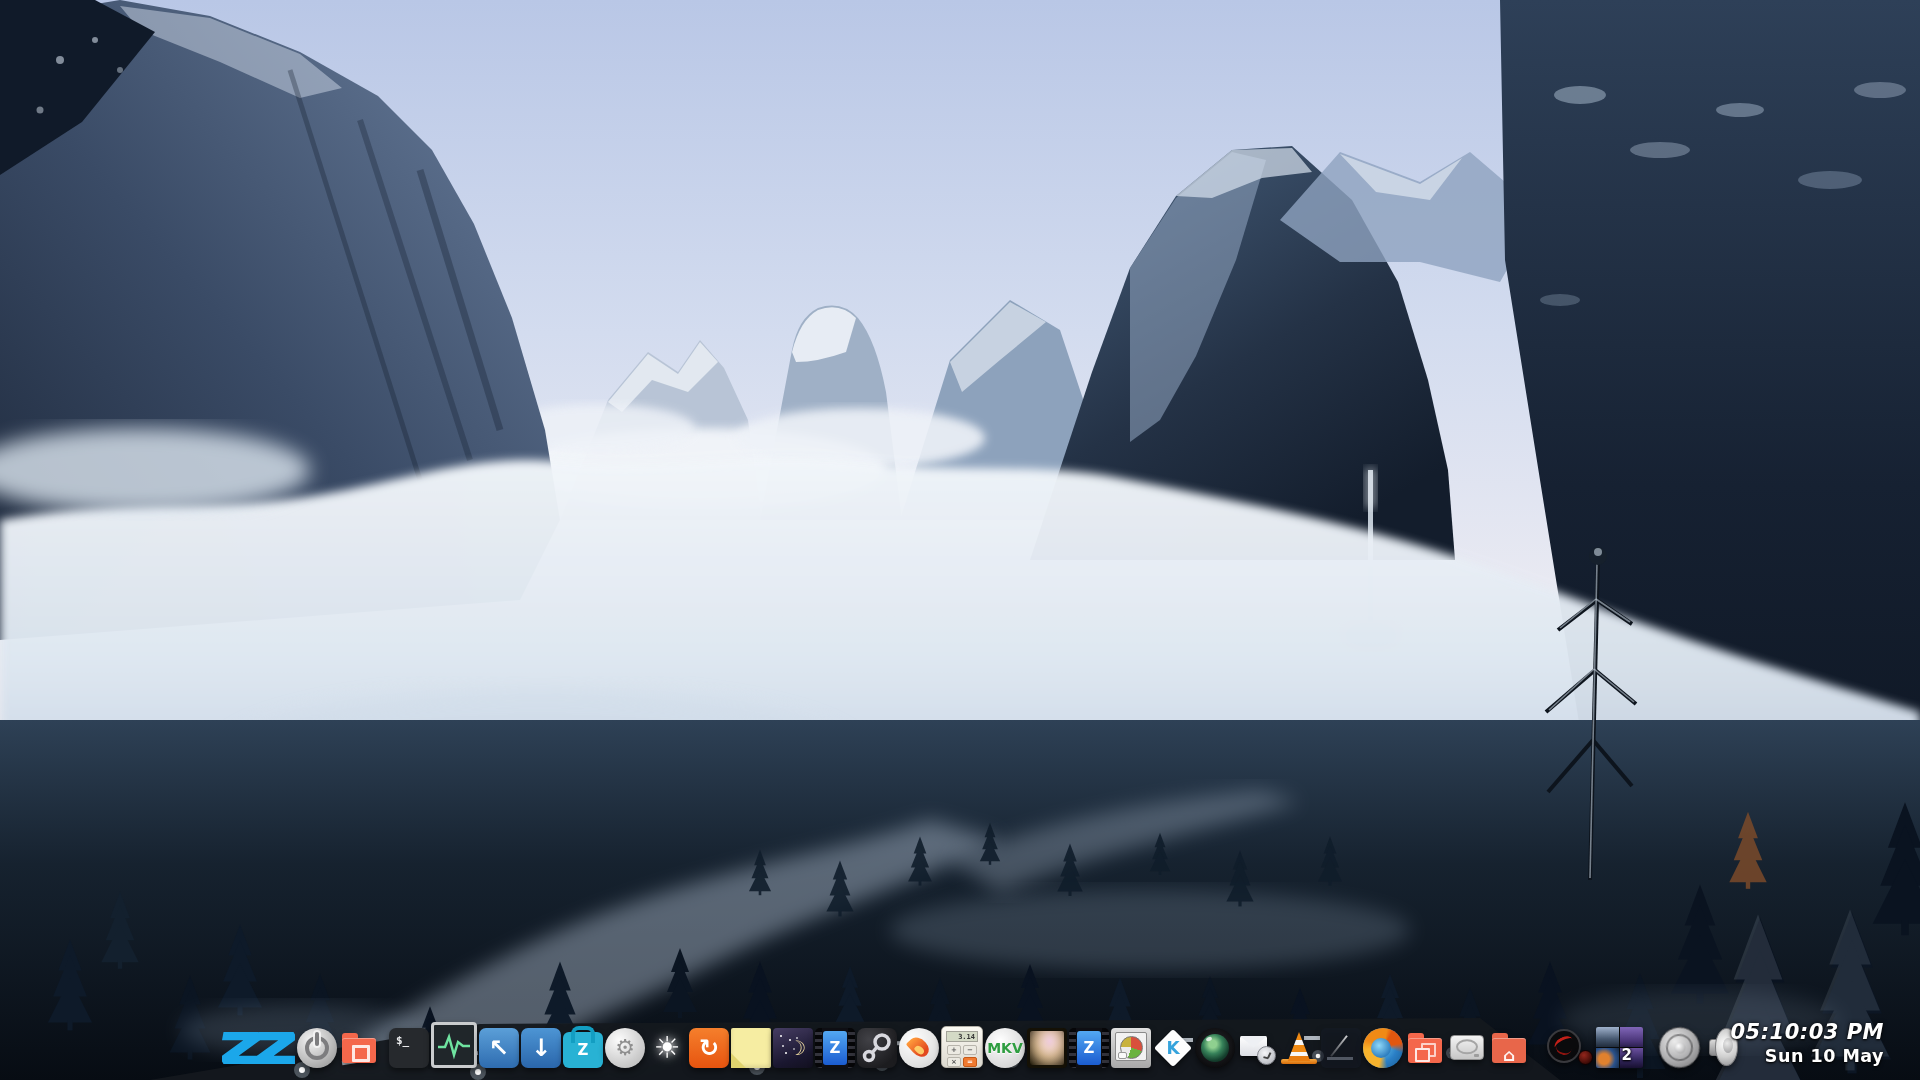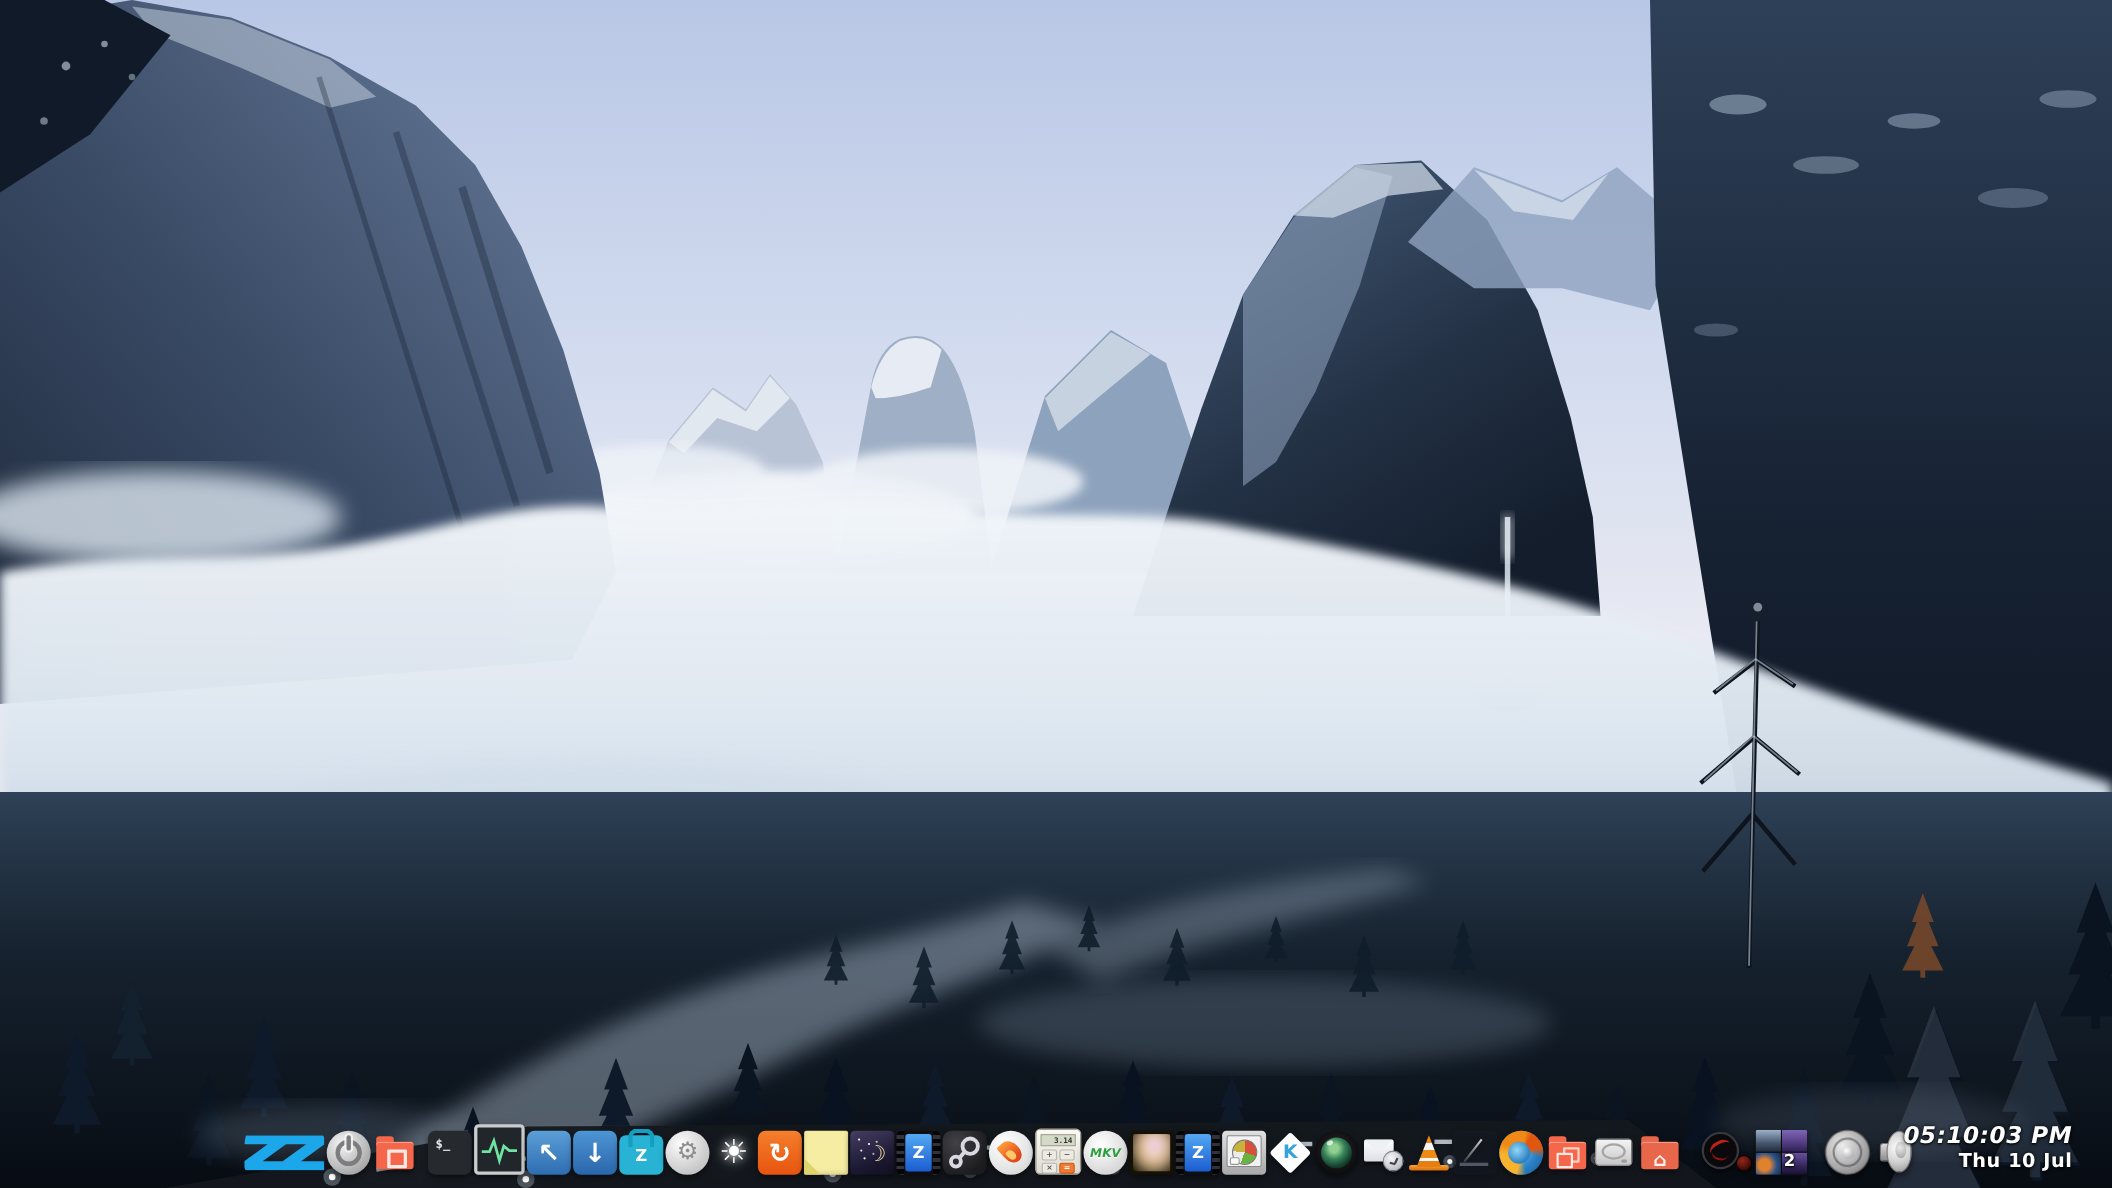--- a/index.html
+++ b/index.html
@@ -17,7 +17,7 @@
   .g-term{justify-content:flex-start;align-items:flex-start;padding:6px 0 0 7px;
           font:700 11px "DejaVu Sans Mono","Liberation Mono",monospace;}
   .g-gear{font-size:22px;font-weight:400;}
-  .g-mkv{font-size:11px;font-weight:900;font-style:italic;text-shadow:0 1px 0 rgba(255,255,255,.7);}
+  .g-mkv{font-size:14px;font-weight:900;text-shadow:0 1px 0 rgba(255,255,255,.7);}
   .g-z{font-size:15px;font-weight:900;}
   .g-sun{font-size:30px;text-shadow:0 0 7px rgba(255,255,255,.95),0 0 14px rgba(255,255,255,.6);}
   .g-moon{justify-content:flex-end;padding-right:7px;font-size:20px;font-weight:400;}

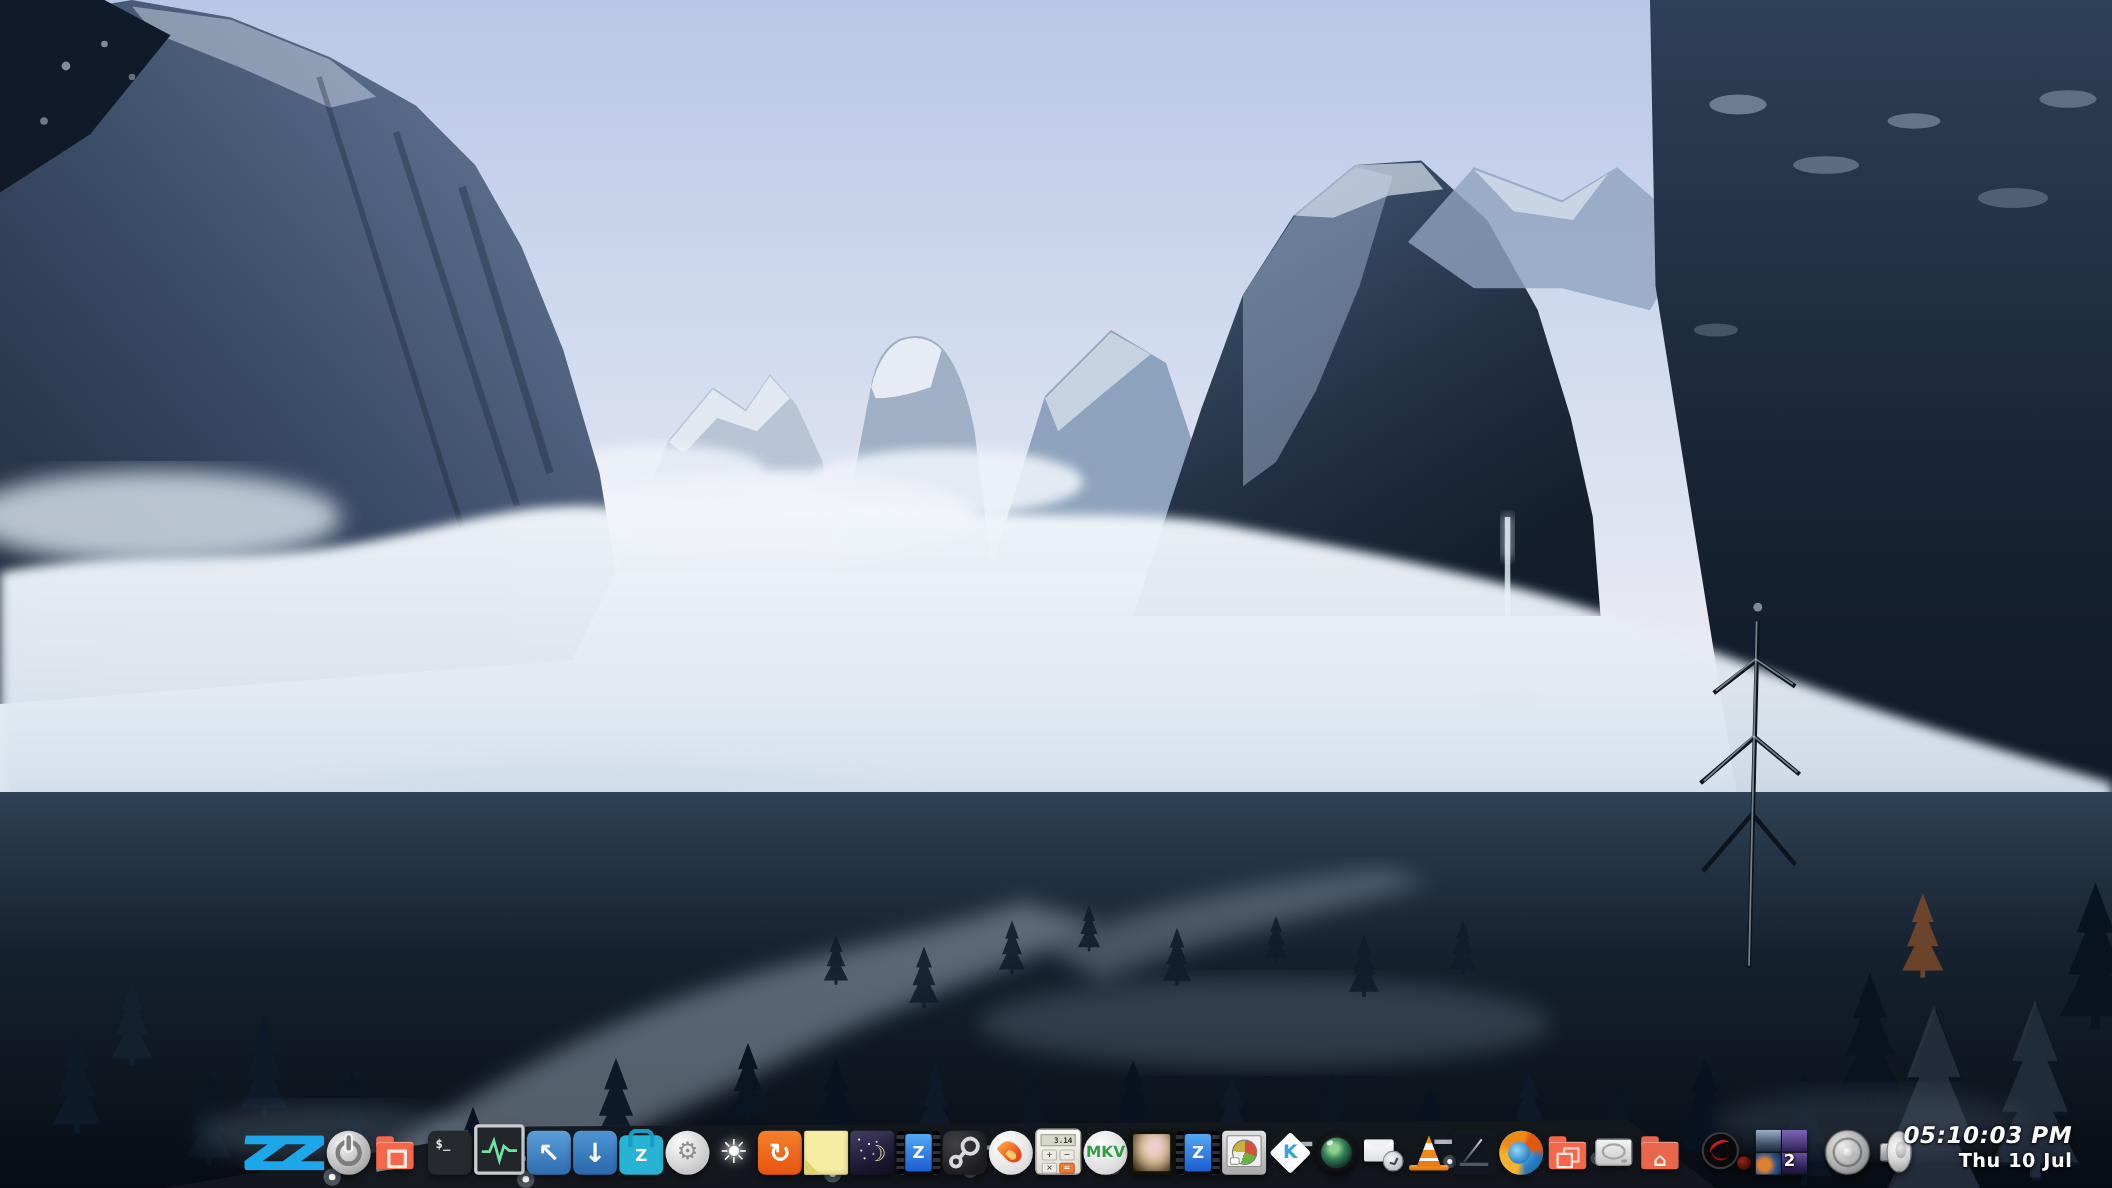--- a/index.html
+++ b/index.html
@@ -544,7 +544,7 @@
 
   <div class="clock">
     <span class="time">05:10:03 PM</span>
-    <span class="date">Thu 10 Jul</span>
+    <span class="date">Sun 10 May</span>
   </div>
 
 </div>

